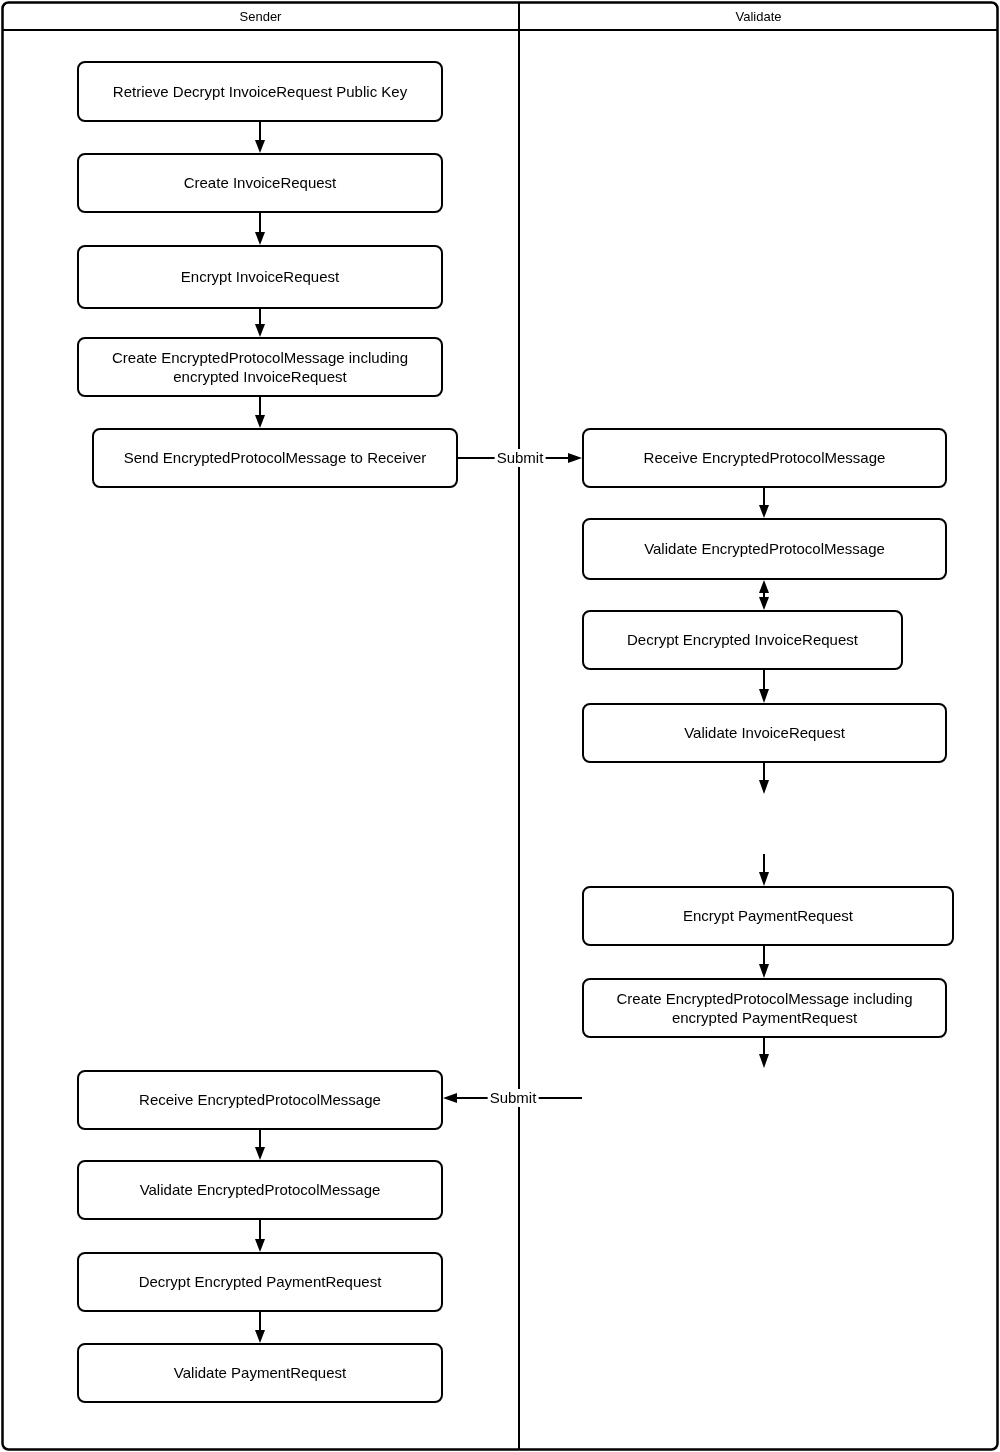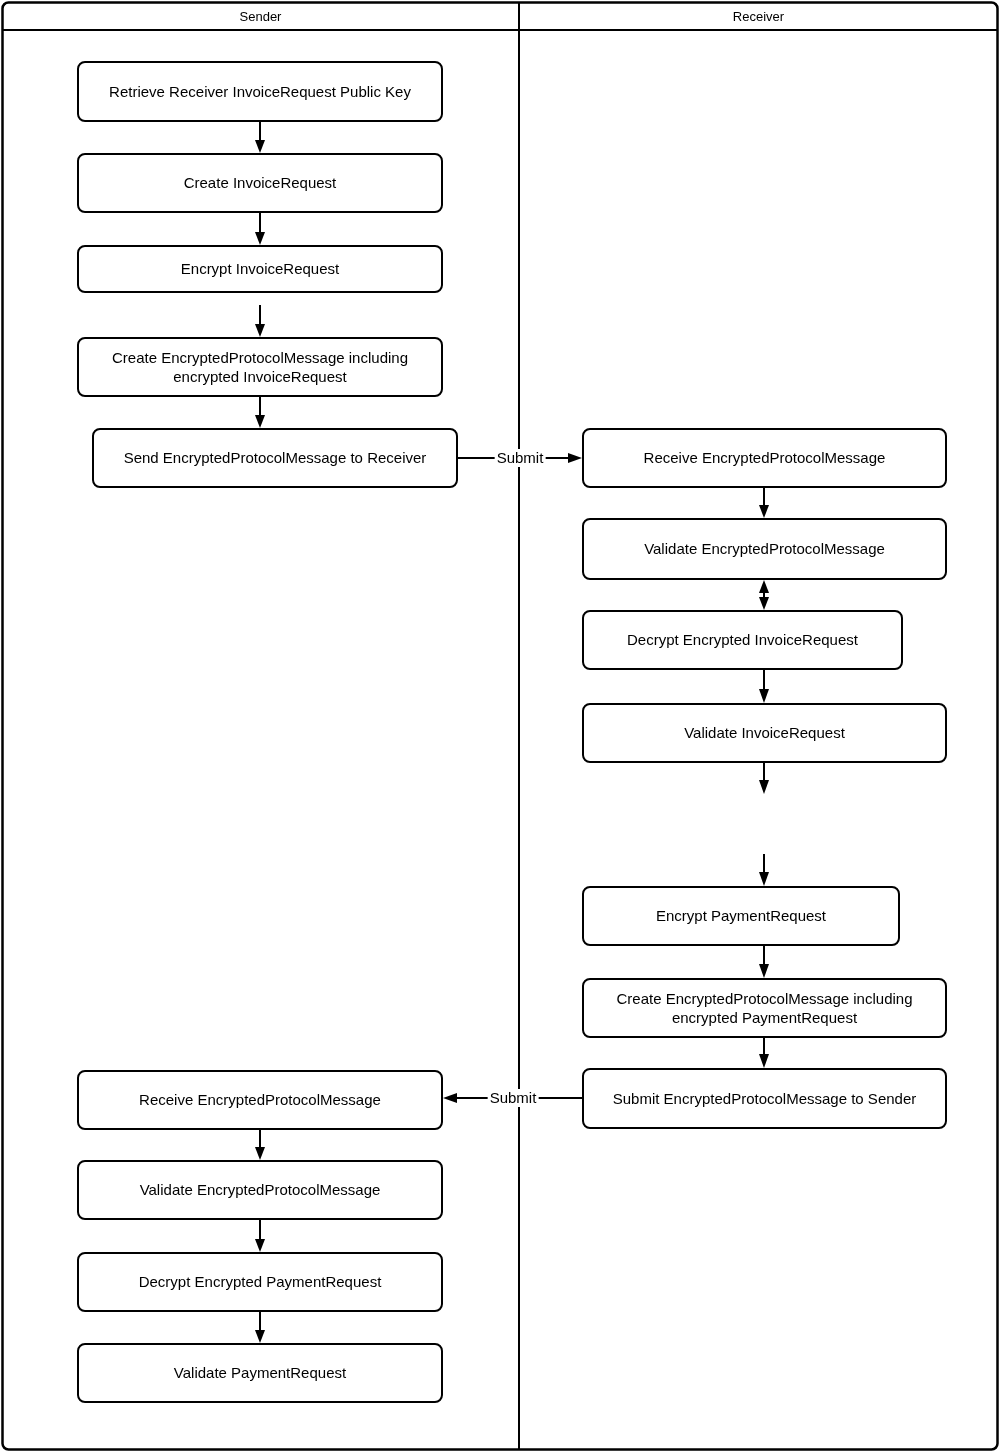--- a/index.html
+++ b/index.html
@@ -144,7 +144,7 @@
   </svg>
 
   <div class="lane-title sender">Sender</div>
-  <div class="lane-title receiver">Receiver</div>
+  <div class="lane-title receiver">Validate</div>
 
   <div class="node" style="left:77px;top:61px;width:366px;height:61px">Retrieve Receiver InvoiceRequest Public Key</div>
   <div class="node" style="left:77px;top:153px;width:366px;height:60px">Create InvoiceRequest</div>

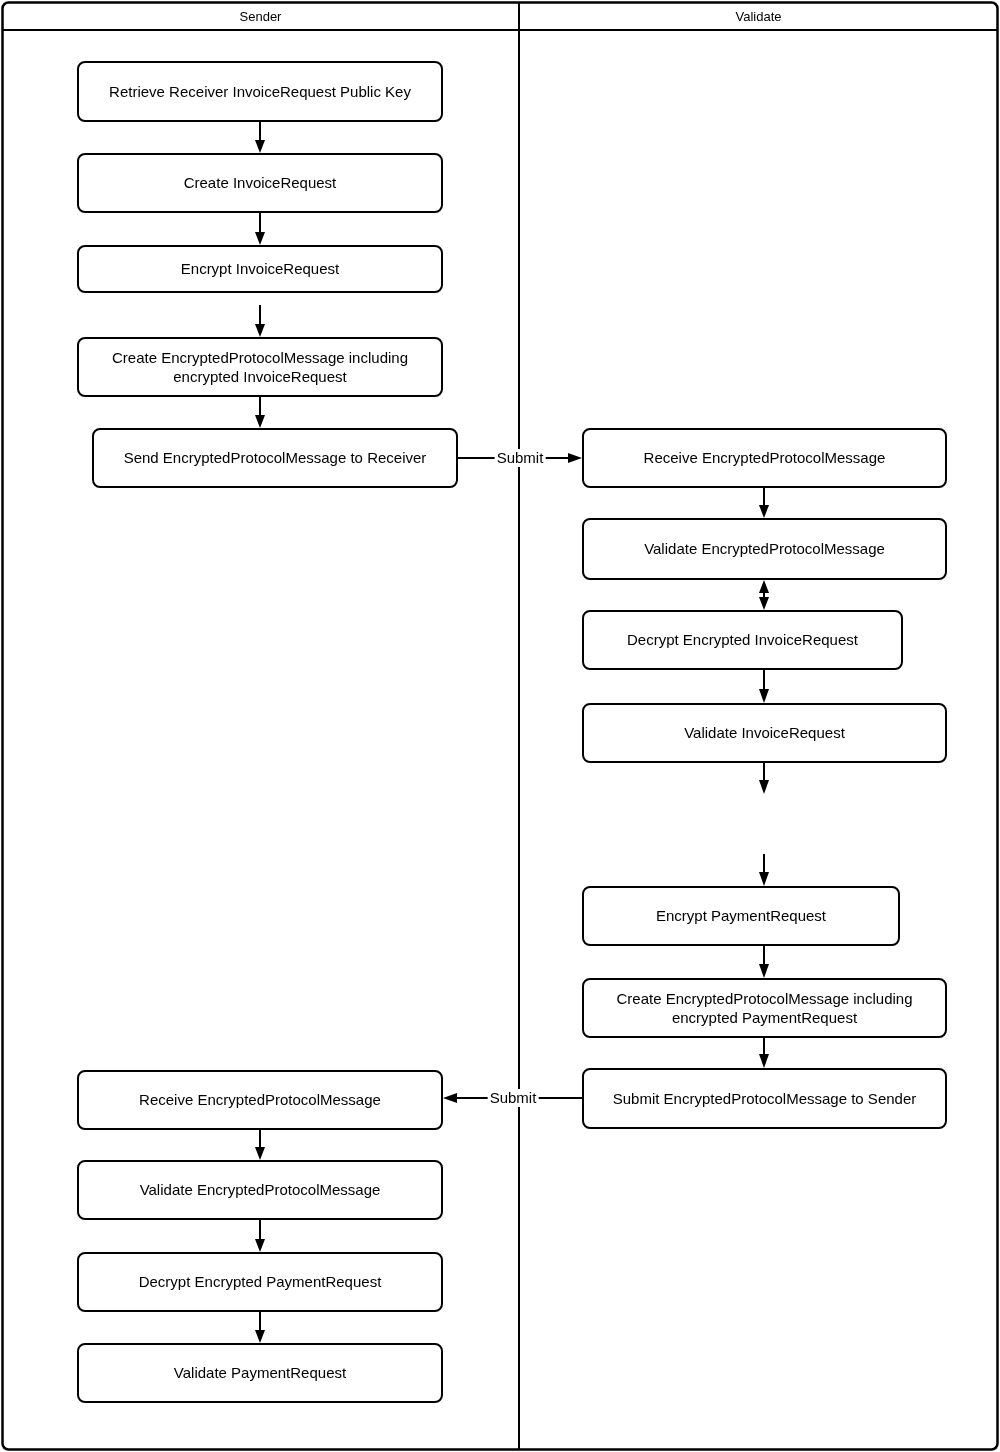--- a/index.html
+++ b/index.html
@@ -146,7 +146,7 @@
   <div class="lane-title sender">Sender</div>
   <div class="lane-title receiver">Validate</div>
 
-  <div class="node" style="left:77px;top:61px;width:366px;height:61px">Retrieve Receiver InvoiceRequest Public Key</div>
+  <div class="node" style="left:77px;top:61px;width:366px;height:61px">Retrieve Decrypt InvoiceRequest Public Key</div>
   <div class="node" style="left:77px;top:153px;width:366px;height:60px">Create InvoiceRequest</div>
   <div class="node" style="left:77px;top:245px;width:366px;height:48px">Encrypt InvoiceRequest</div>
   <div class="node" style="left:77px;top:337px;width:366px;height:60px">Create EncryptedProtocolMessage including encrypted InvoiceRequest</div>

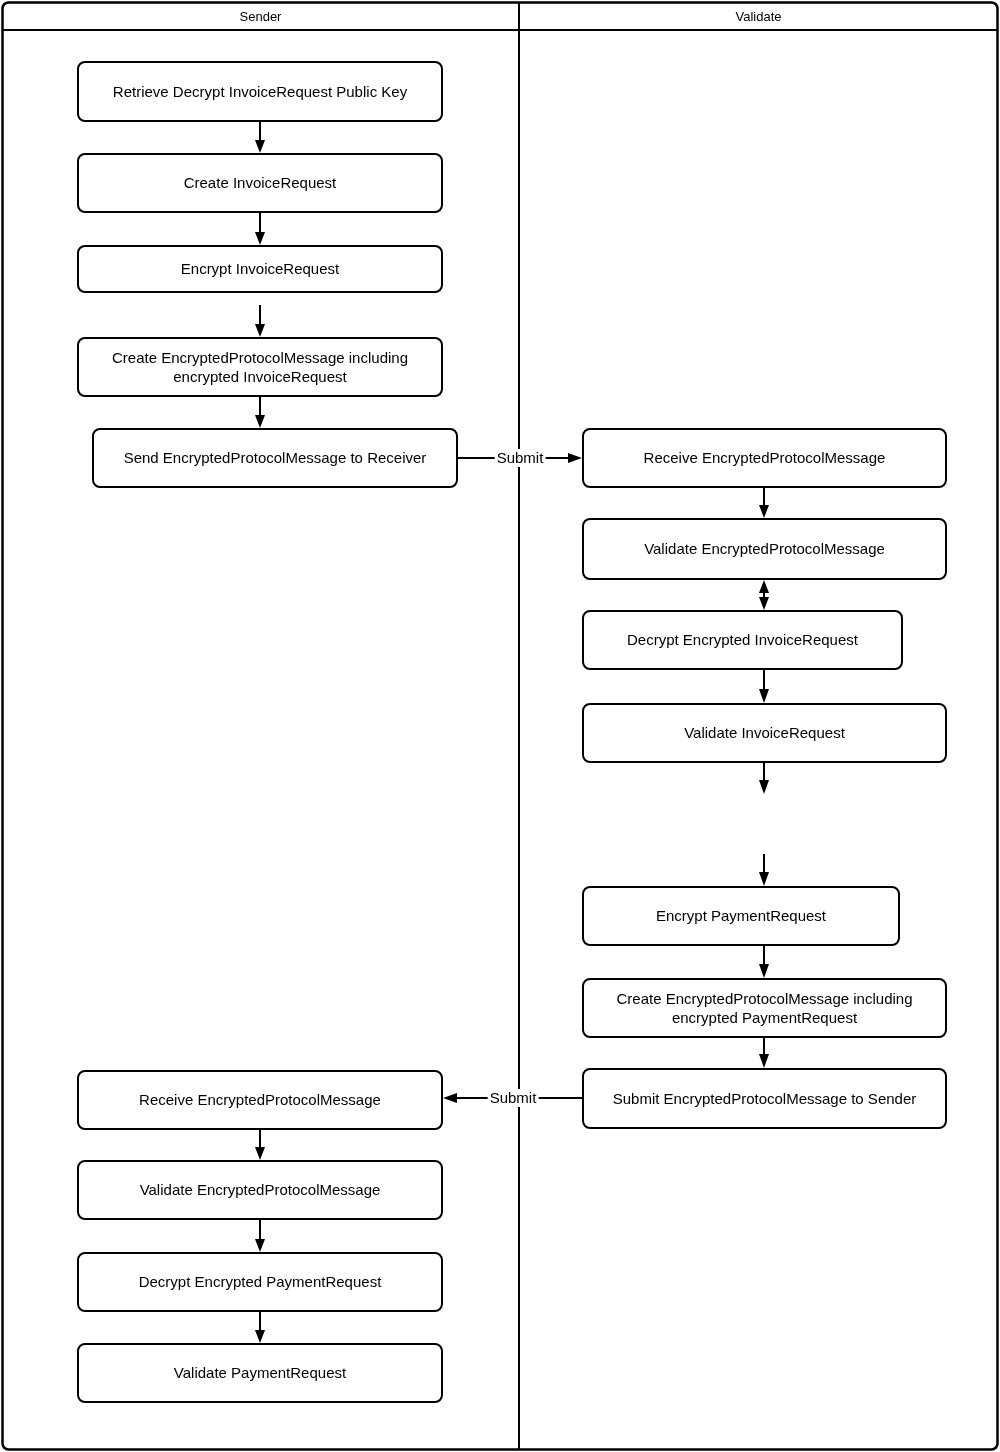--- a/index.html
+++ b/index.html
@@ -148,7 +148,7 @@
 
   <div class="node" style="left:77px;top:61px;width:366px;height:61px">Retrieve Decrypt InvoiceRequest Public Key</div>
   <div class="node" style="left:77px;top:153px;width:366px;height:60px">Create InvoiceRequest</div>
-  <div class="node" style="left:77px;top:245px;width:366px;height:48px">Encrypt InvoiceRequest</div>
+  <div class="node" style="left:77px;top:245px;width:366px;height:64px">Encrypt InvoiceRequest</div>
   <div class="node" style="left:77px;top:337px;width:366px;height:60px">Create EncryptedProtocolMessage including encrypted InvoiceRequest</div>
   <div class="node" style="left:92px;top:428px;width:366px;height:60px">Send EncryptedProtocolMessage to Receiver</div>
   <div class="node" style="left:77px;top:1070px;width:366px;height:60px">Receive EncryptedProtocolMessage</div>

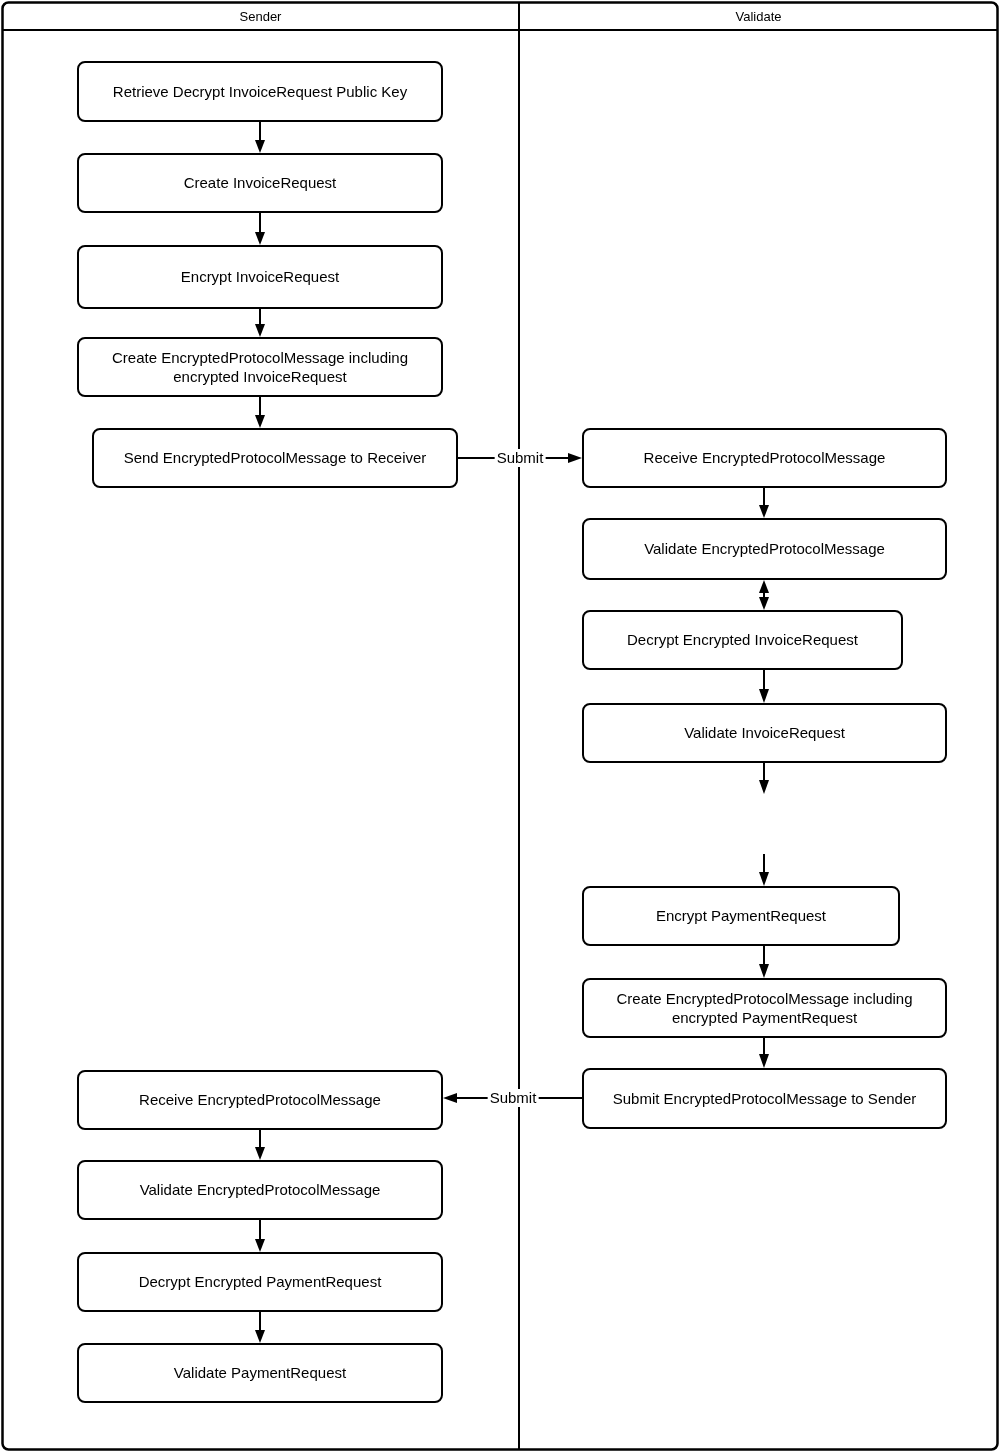--- a/index.html
+++ b/index.html
@@ -160,7 +160,7 @@
   <div class="node" style="left:582px;top:518px;width:365px;height:62px">Validate EncryptedProtocolMessage</div>
   <div class="node" style="left:582px;top:610px;width:321px;height:60px">Decrypt Encrypted InvoiceRequest</div>
   <div class="node" style="left:582px;top:703px;width:365px;height:60px">Validate InvoiceRequest</div>
-  <div class="node" style="left:582px;top:886px;width:318px;height:60px">Encrypt PaymentRequest</div>
+  <div class="node" style="left:582px;top:886px;width:372px;height:60px">Encrypt PaymentRequest</div>
   <div class="node" style="left:582px;top:978px;width:365px;height:60px">Create EncryptedProtocolMessage including encrypted PaymentRequest</div>
   <div class="node" style="left:582px;top:1068px;width:365px;height:61px">Submit EncryptedProtocolMessage to Sender</div>
 

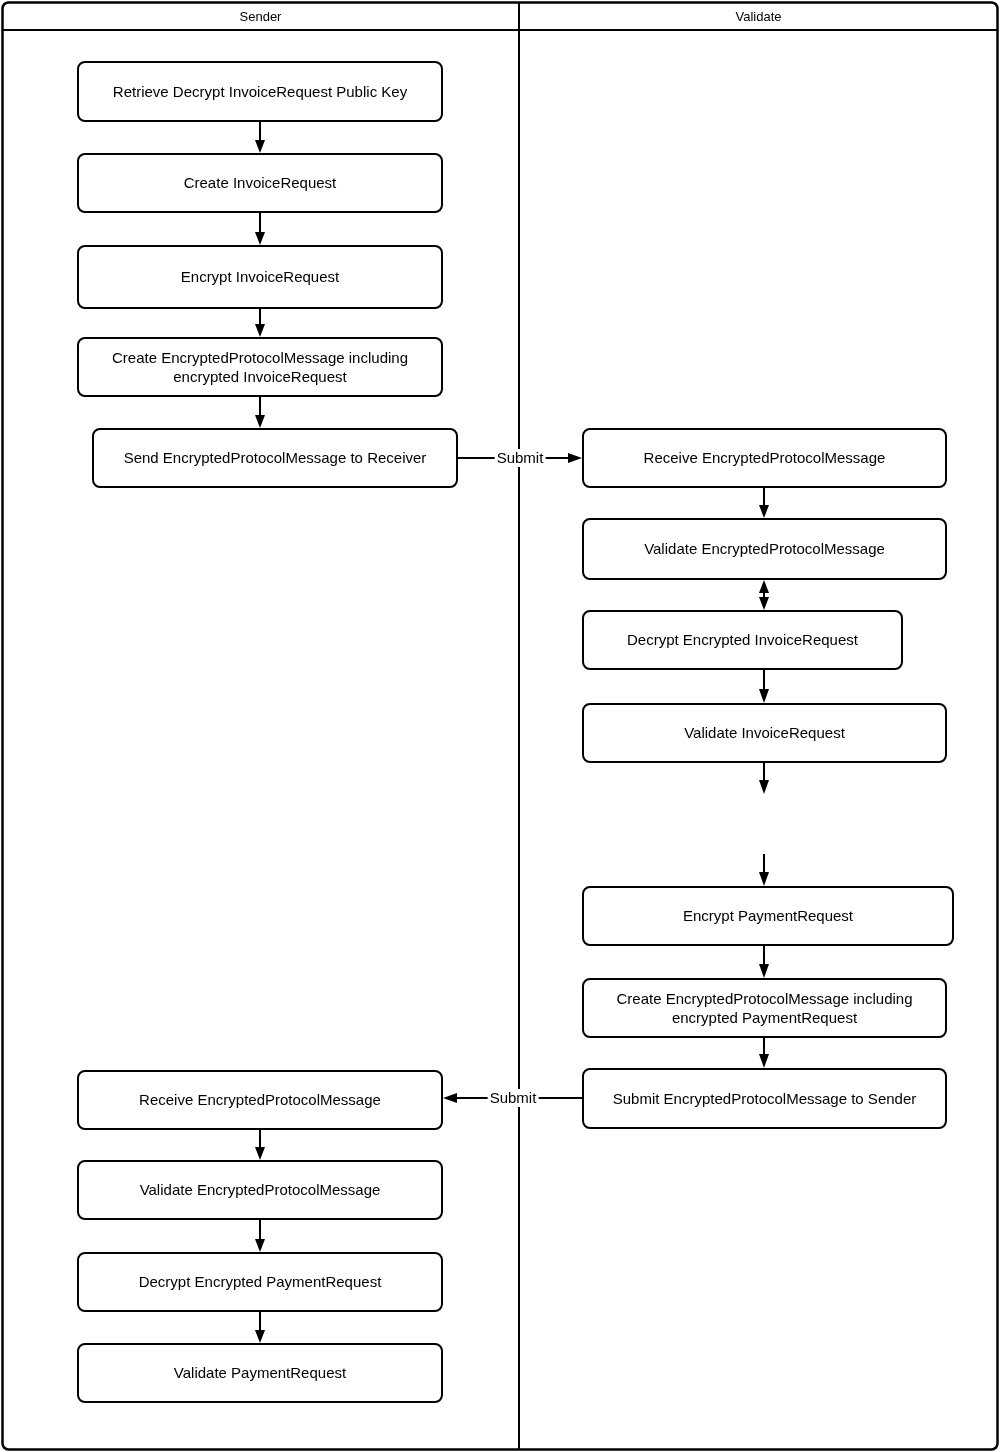--- a/index.html
+++ b/index.html
@@ -162,7 +162,6 @@
   <div class="node" style="left:582px;top:703px;width:365px;height:60px">Validate InvoiceRequest</div>
   <div class="node" style="left:582px;top:886px;width:372px;height:60px">Encrypt PaymentRequest</div>
   <div class="node" style="left:582px;top:978px;width:365px;height:60px">Create EncryptedProtocolMessage including encrypted PaymentRequest</div>
-  <div class="node" style="left:582px;top:1068px;width:365px;height:61px">Submit EncryptedProtocolMessage to Sender</div>
 
   <div class="edge-label" style="left:520px;top:458px">Submit</div>
   <div class="edge-label" style="left:513px;top:1098px">Submit</div>

